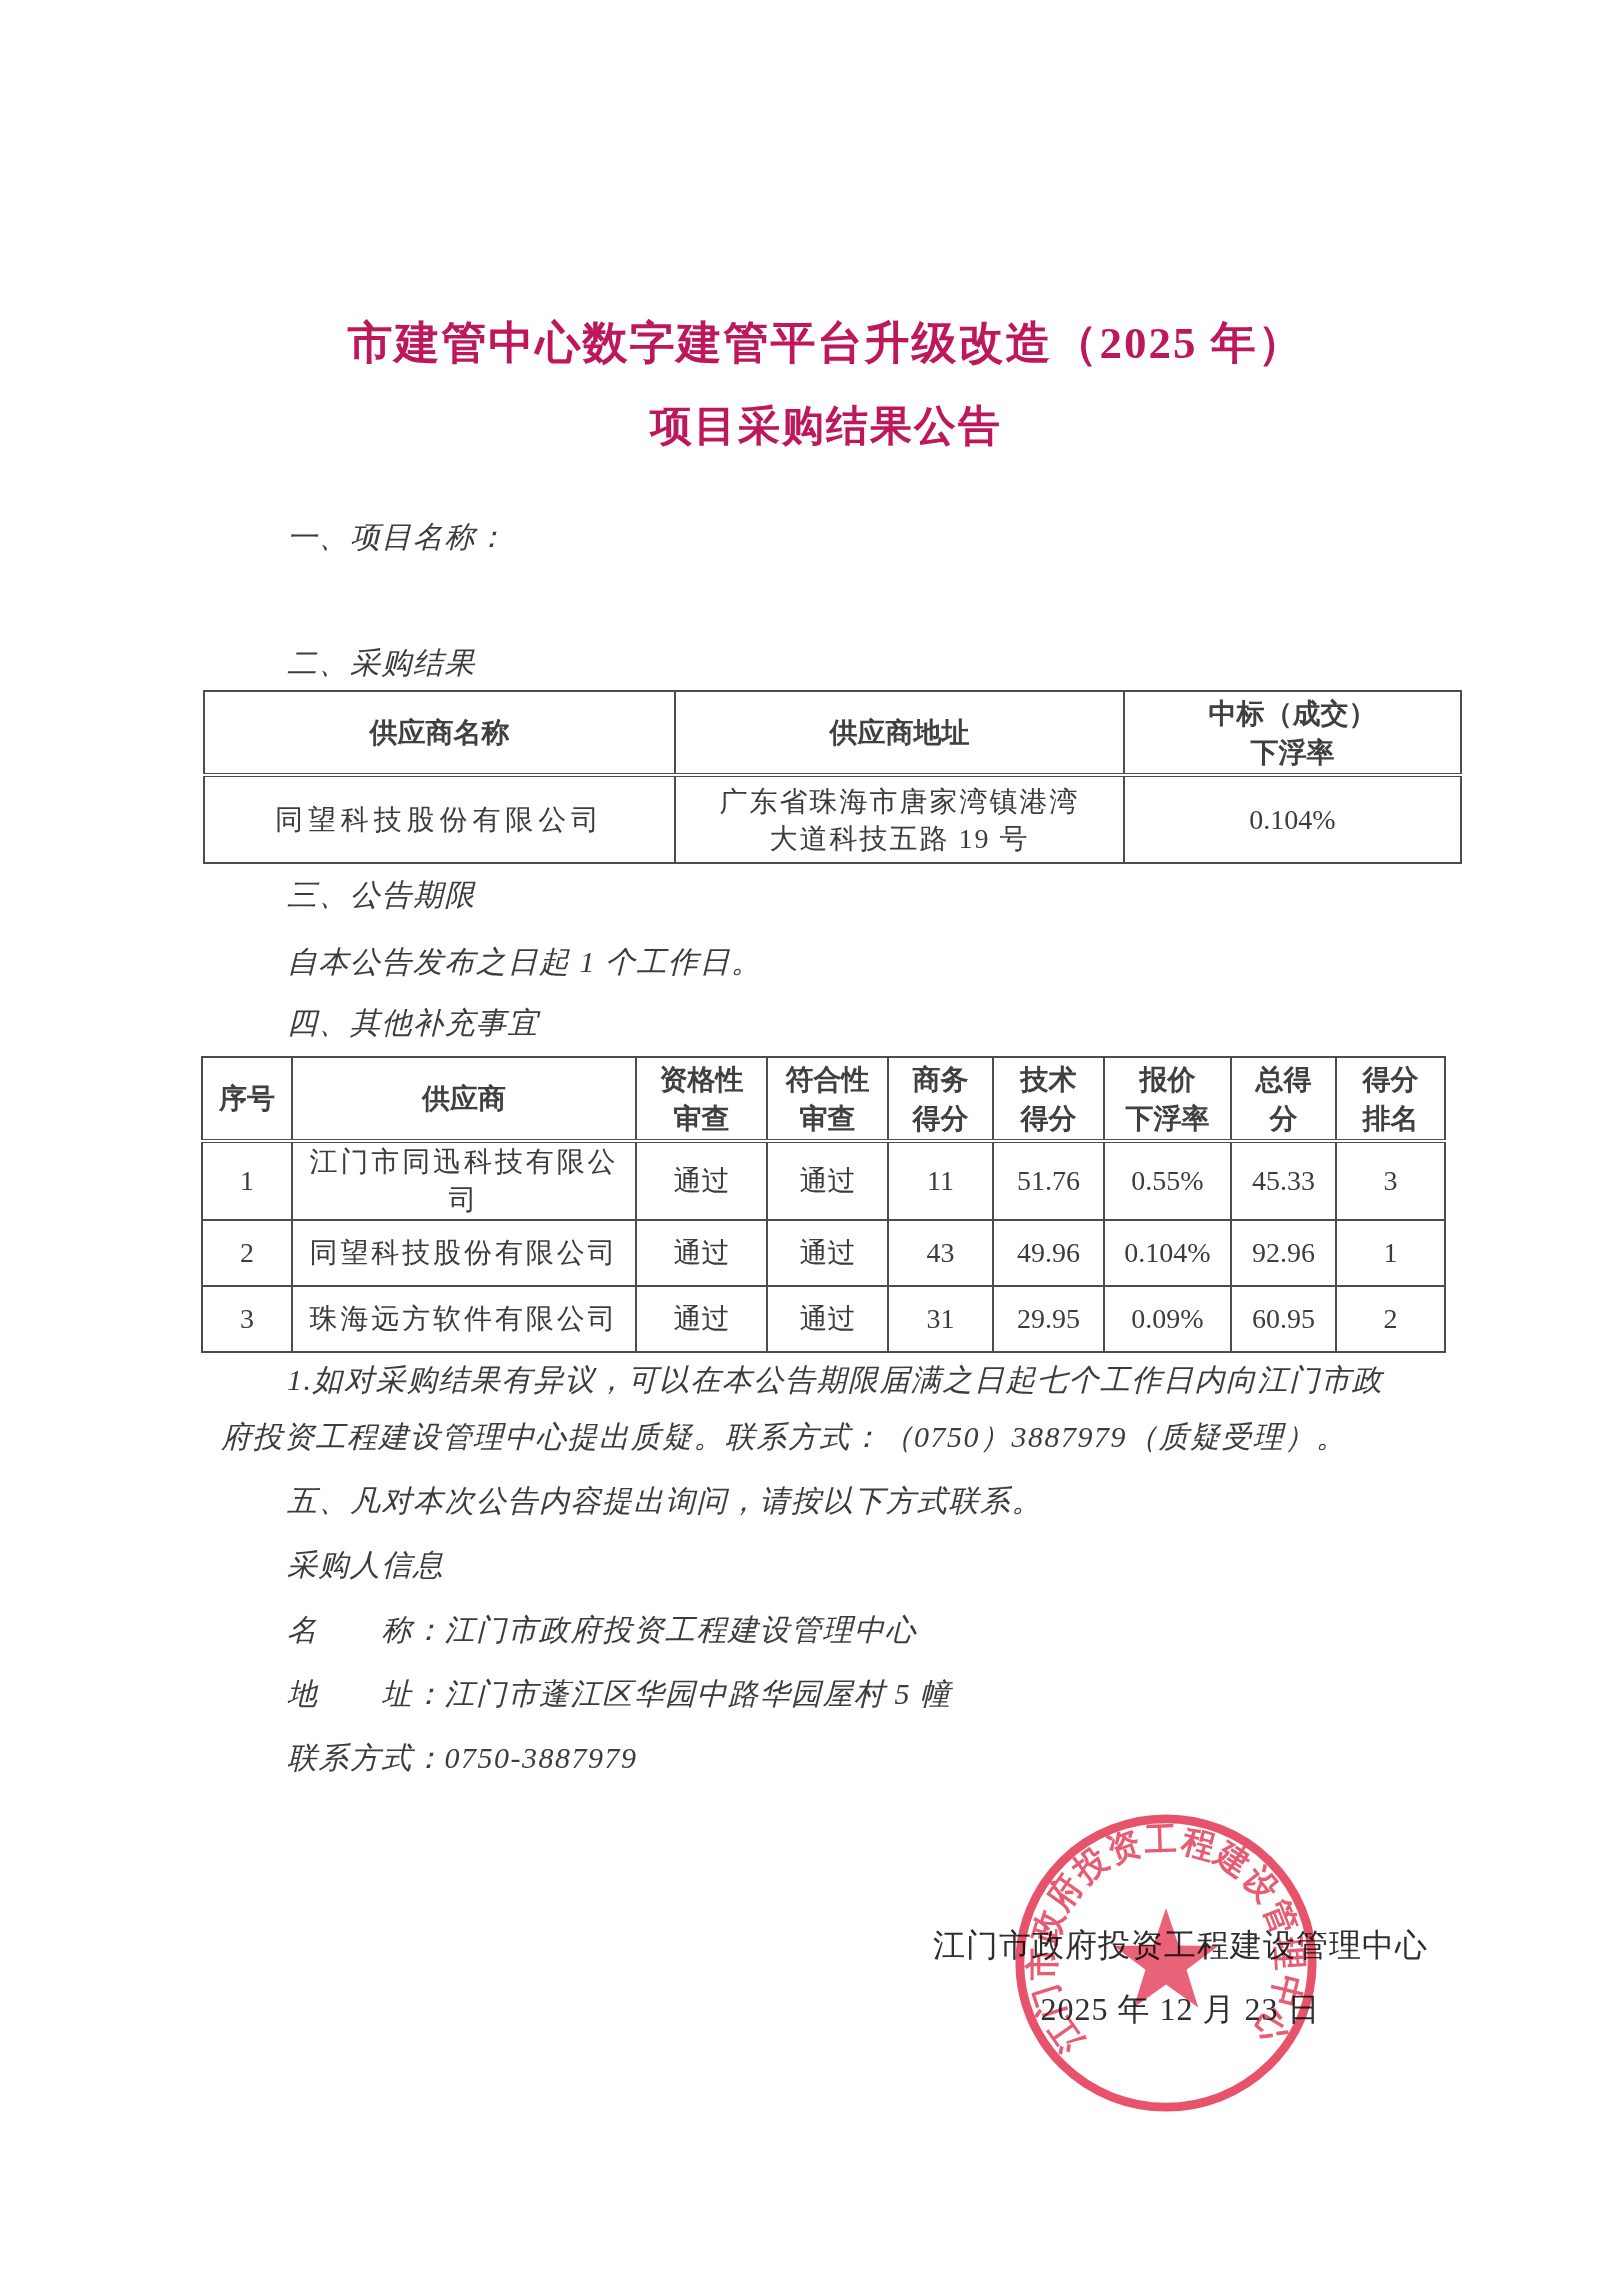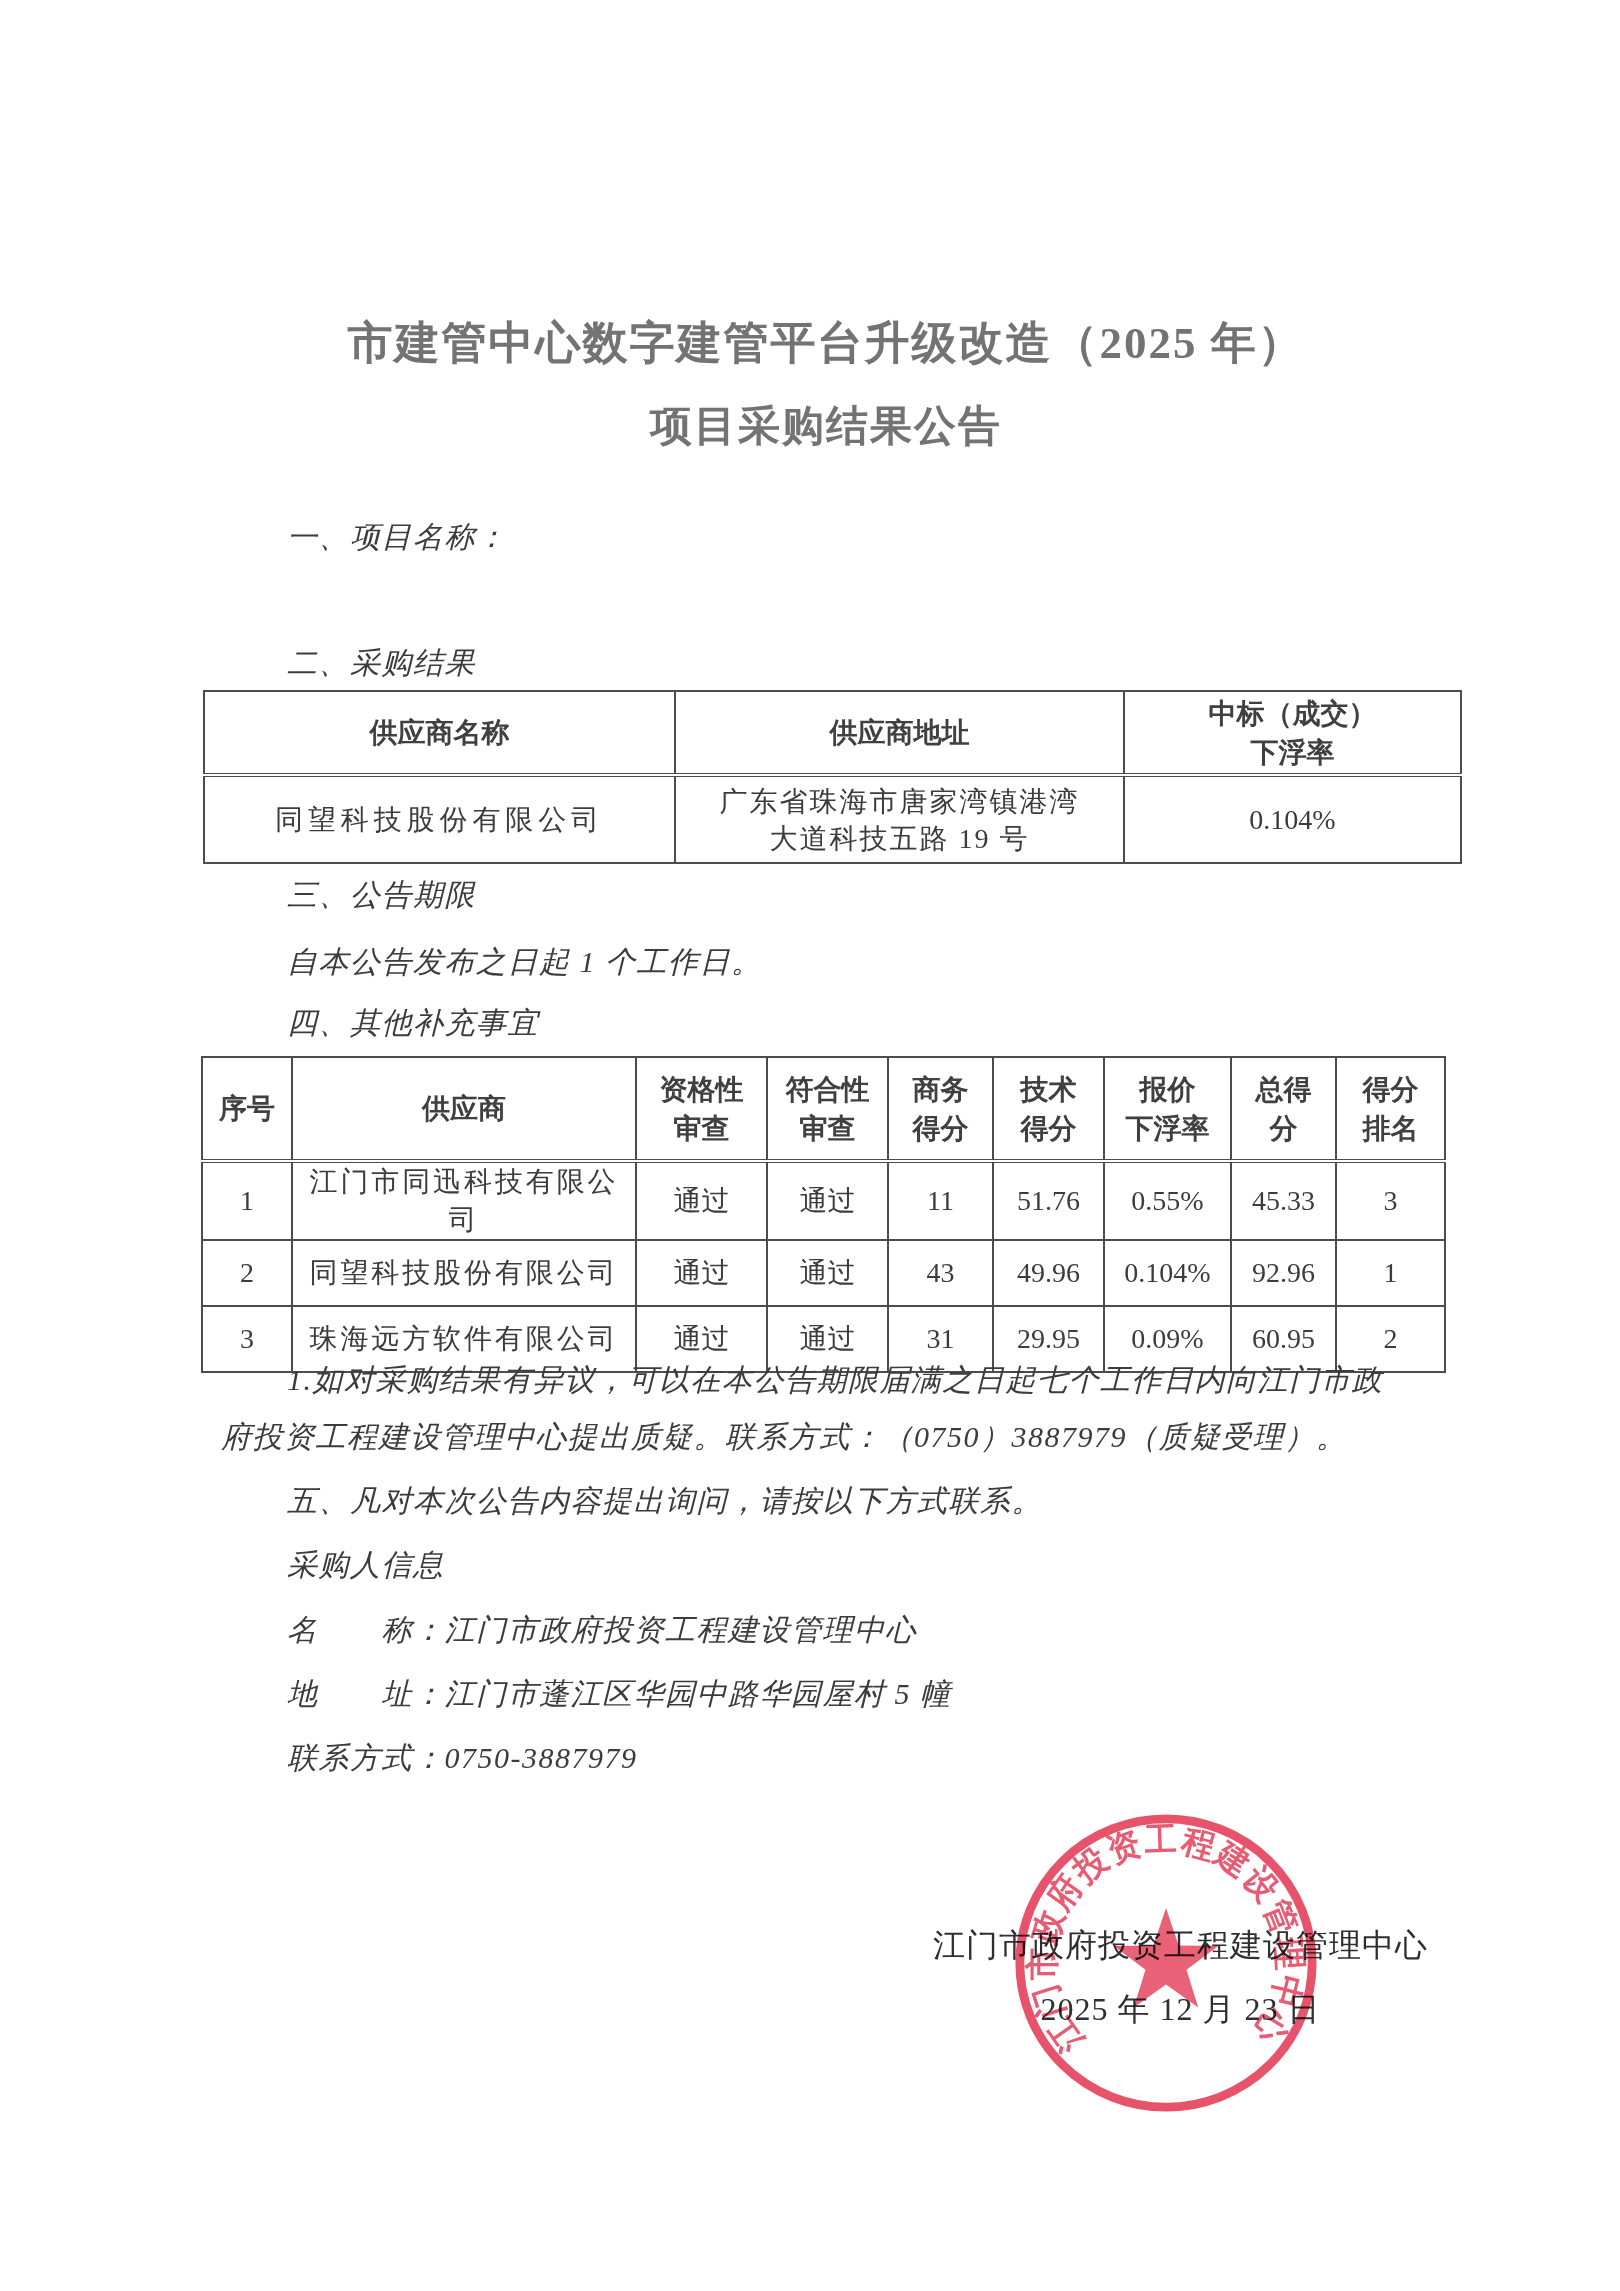--- a/index.html
+++ b/index.html
@@ -17,7 +17,7 @@
     left:221px;width:1210px;
     text-align:center;
     font-weight:700;
-    color:#737373;
+    color:#be185d;
     letter-spacing:2px;
     white-space:nowrap;
   }

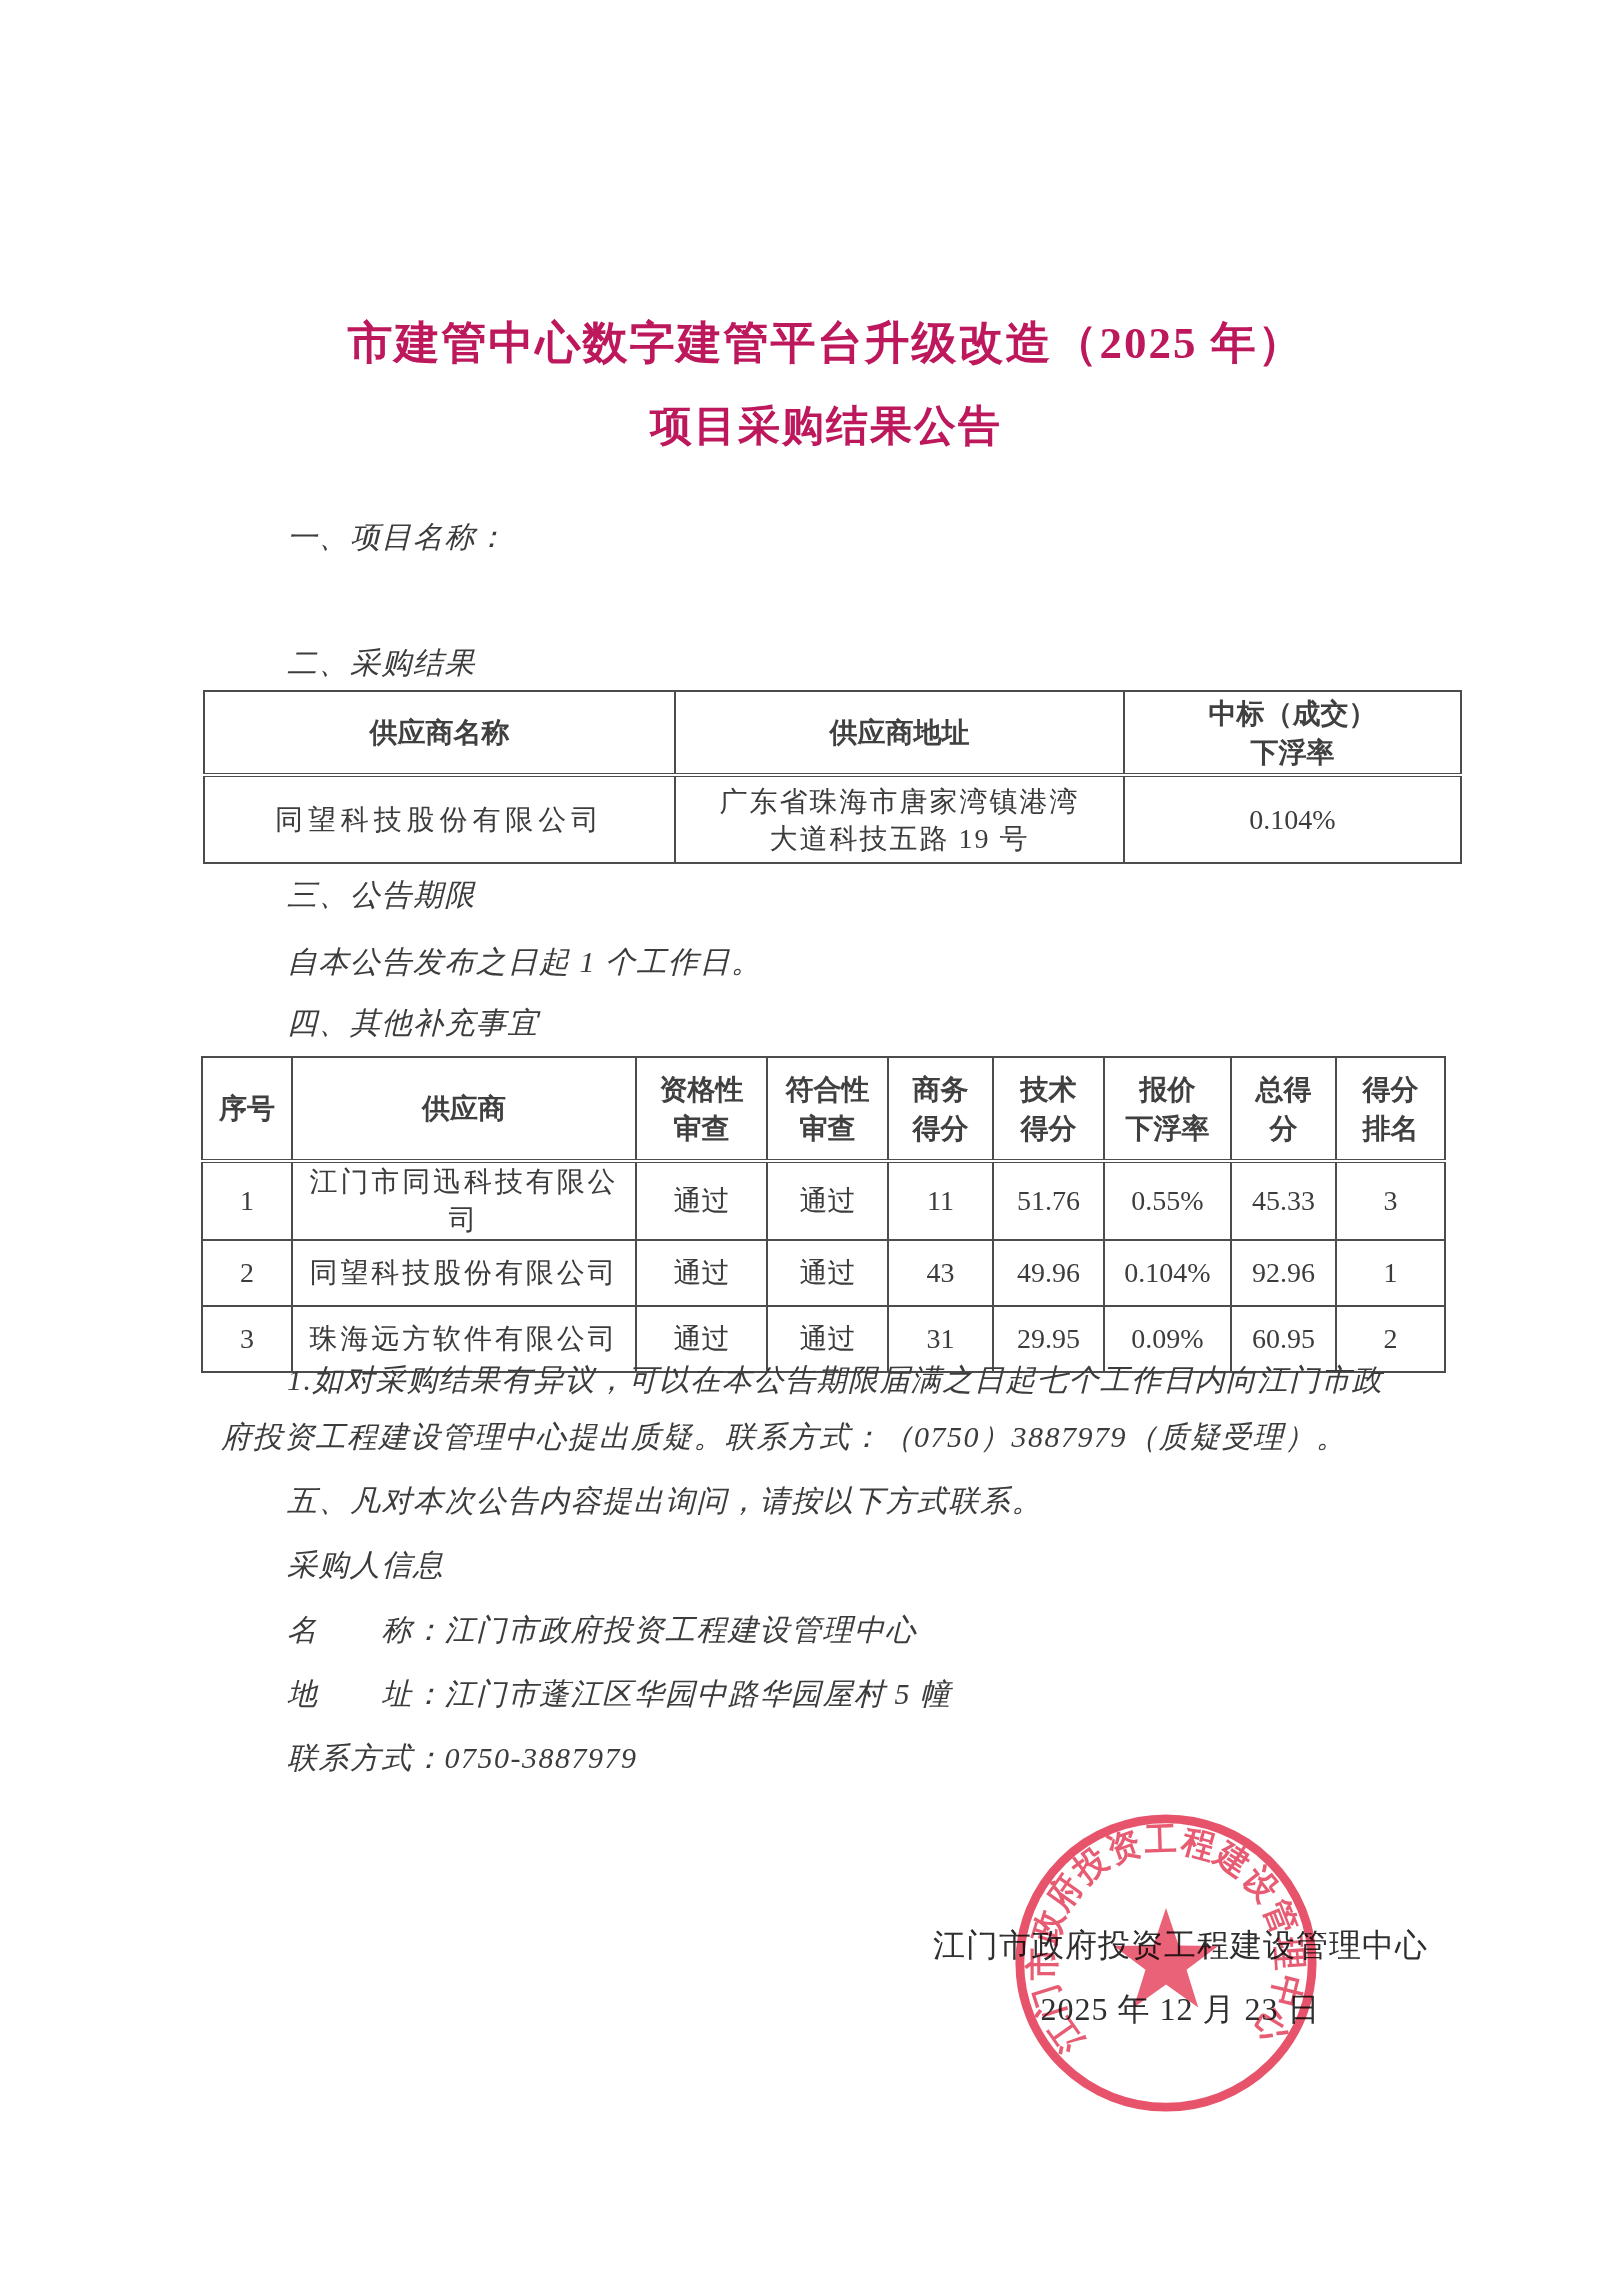--- a/index.html
+++ b/index.html
@@ -65,7 +65,7 @@
   #result-table td.name{letter-spacing:4.9px;}
   #result-table td.addr{letter-spacing:2px;border-radius:12px;}
   #score-table{left:201px;top:1056px;width:1243px;}
-  #score-table thead tr{height:104px;}
+  #score-table thead tr{height:84px;}
   #score-table tbody tr{height:66px;}
   #score-table td{font-size:28px;}
   #score-table td.supplier{letter-spacing:2.9px;}

